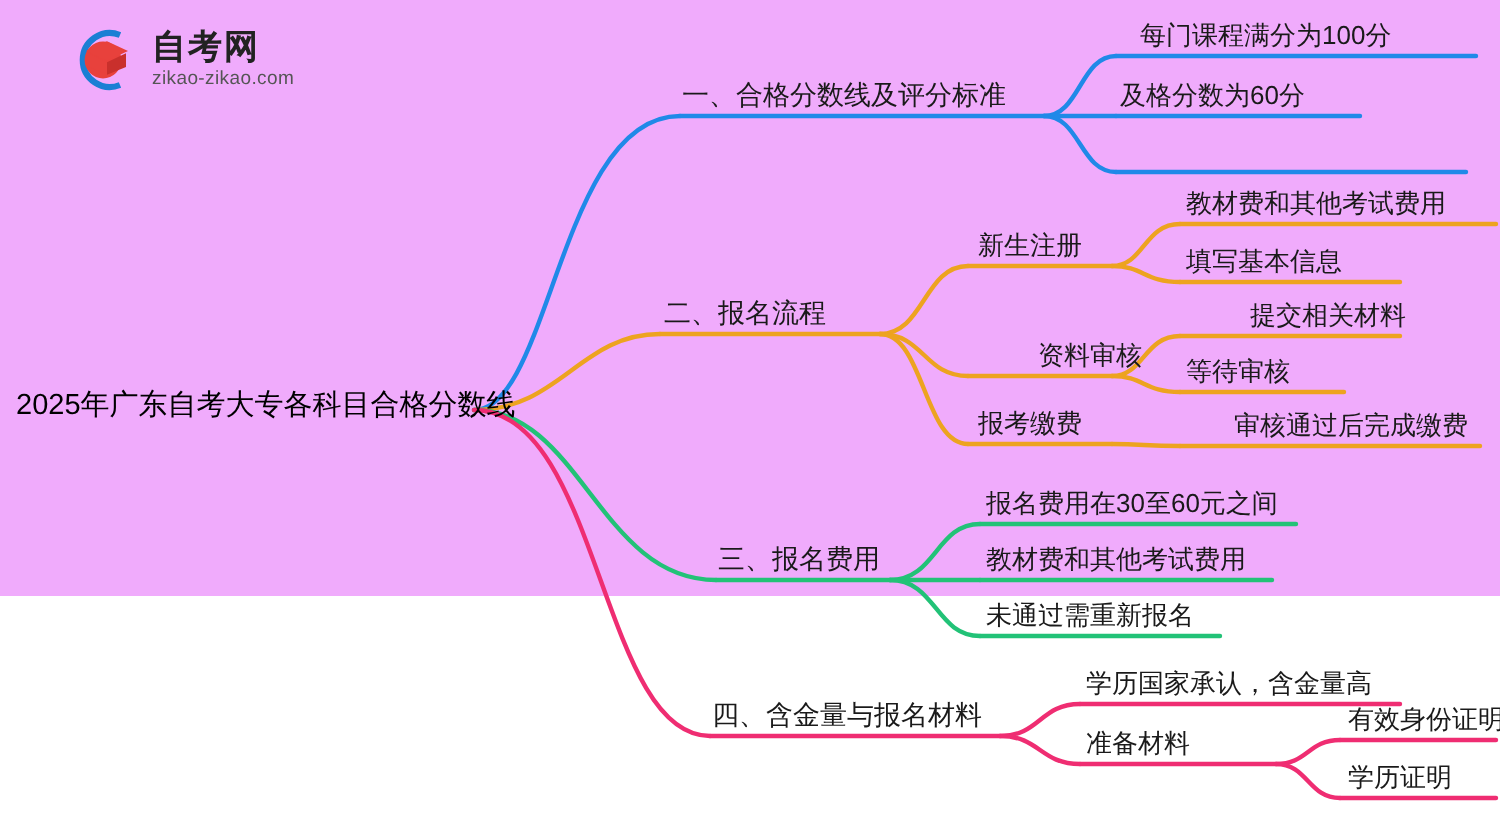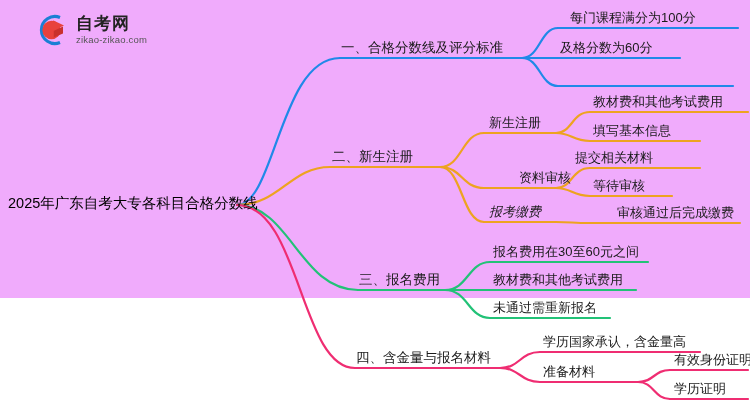--- a/index.html
+++ b/index.html
@@ -113,7 +113,7 @@
   <div class="node leaf" style="left:560px; top:11px;margin-left:10px;">每门课程满分为100分</div>
   <div class="node leaf" style="left:560px; top:41px;text-align:center;">及格分数为60分</div>
 
-  <div class="node lvl2" style="left:332px; top:150px;">二、新生注册</div>
+  <div class="node lvl2" style="left:332px; top:150px;">二、报名流程</div>
   <div class="node lvl3" style="left:489px; top:116px;">新生注册</div>
   <div class="node leaf" style="left:593px; top:95px;">教材费和其他考试费用</div>
   <div class="node leaf" style="left:593px; top:124px;">填写基本信息</div>

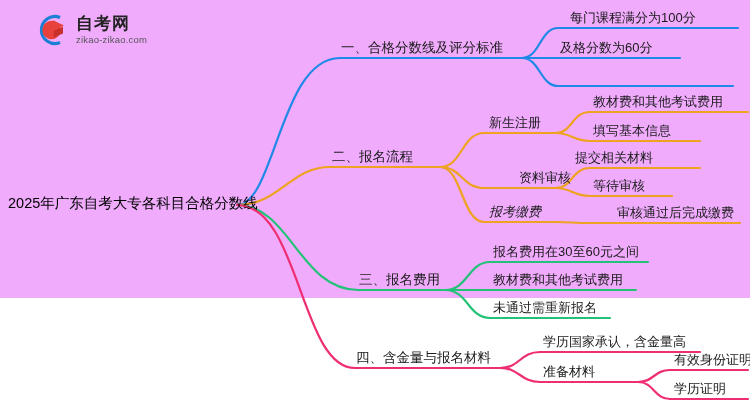--- a/index.html
+++ b/index.html
@@ -118,7 +118,7 @@
   <div class="node leaf" style="left:593px; top:95px;">教材费和其他考试费用</div>
   <div class="node leaf" style="left:593px; top:124px;">填写基本信息</div>
   <div class="node lvl3" style="left:483px; top:171px;margin-left:36px;">资料审核</div>
-  <div class="node leaf" style="left:575px; top:151px;">提交相关材料</div>
+  <div class="node leaf" style="left:625px; top:151px;">提交相关材料</div>
   <div class="node leaf" style="left:593px; top:179px;">等待审核</div>
   <div class="node lvl3" style="left:489px; top:205px;font-style:italic;">报考缴费</div>
   <div class="node leaf" style="left:617px; top:206px;">审核通过后完成缴费</div>

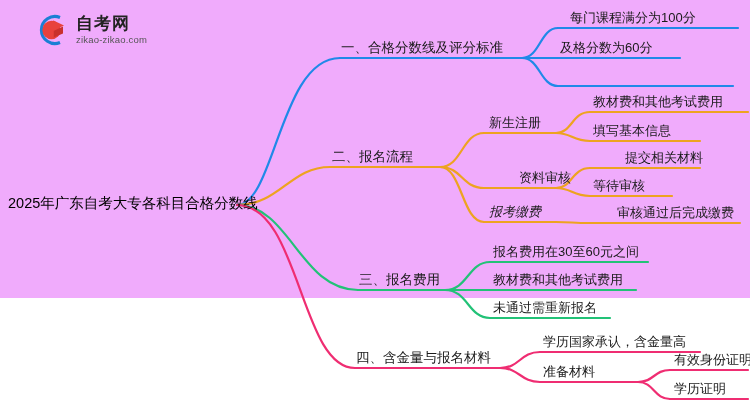--- a/index.html
+++ b/index.html
@@ -120,7 +120,7 @@
   <div class="node lvl3" style="left:483px; top:171px;margin-left:36px;">资料审核</div>
   <div class="node leaf" style="left:625px; top:151px;">提交相关材料</div>
   <div class="node leaf" style="left:593px; top:179px;">等待审核</div>
-  <div class="node lvl3" style="left:489px; top:205px;font-style:italic;">报考缴费</div>
+  <div class="node lvl3" style="left:489px; top:205px;">报考缴费</div>
   <div class="node leaf" style="left:617px; top:206px;">审核通过后完成缴费</div>
 
   <div class="node lvl2" style="left:359px; top:273px;">三、报名费用</div>

